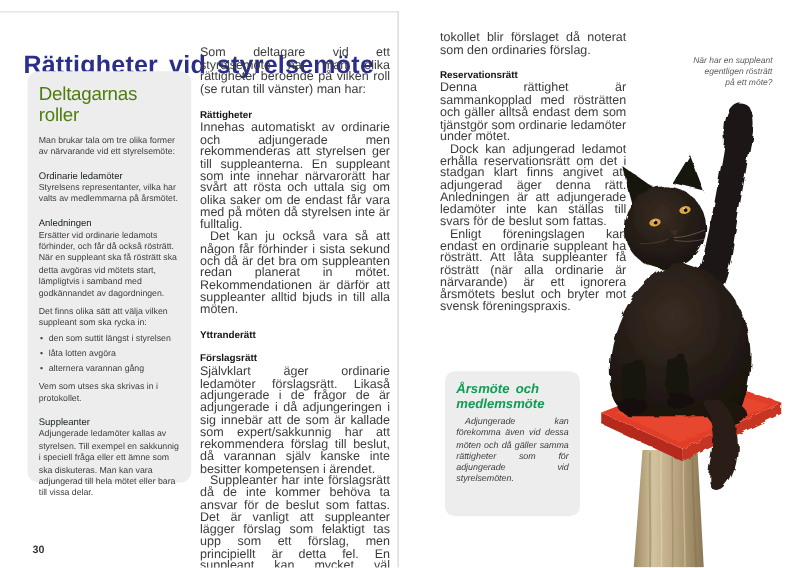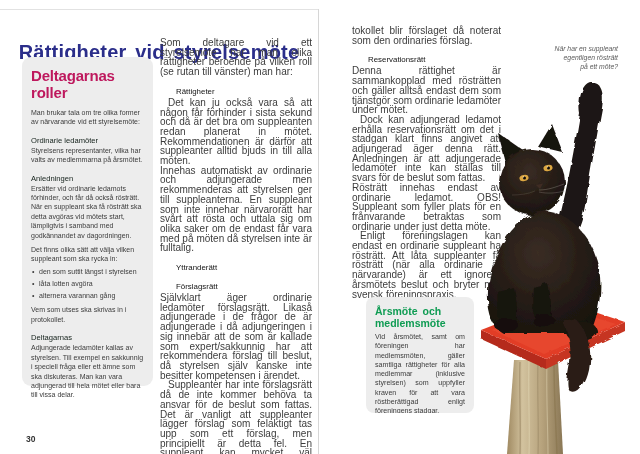--- a/index.html
+++ b/index.html
@@ -40,7 +40,7 @@
   .colright{left:352px;top:26px;width:149px;}
   .bp{margin:0;font-size:10px;line-height:9.7px;color:#3c3c3c;text-align:justify;}
   .bp.ind{text-indent:8px;}
-  .ch{margin:10px 0 2px 16px;font-size:7.9px;font-weight:normal;color:#141414;}
+  .ch{margin:10px 0 2px 0;font-size:7.9px;font-weight:bold;color:#141414;}
 
   .pagenum{position:absolute;left:26px;top:434px;font-size:8.5px;font-weight:bold;color:#333;}
 

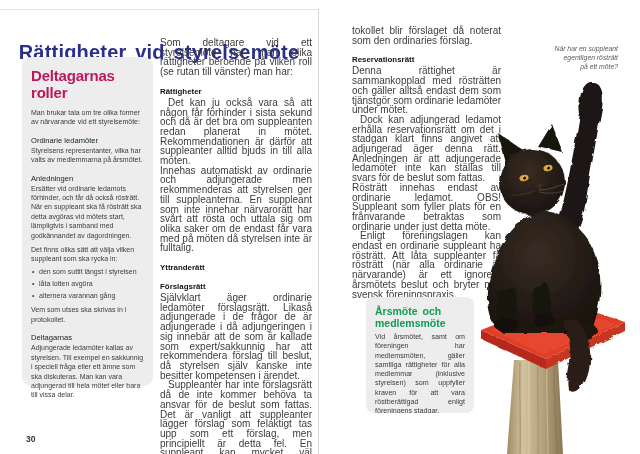--- a/index.html
+++ b/index.html
@@ -22,7 +22,7 @@
     background:#ededed;border-radius:9px;box-sizing:border-box;padding:10px 9px 8px 9px;
   }
   .sidebar h2{
-    margin:0 0 7px 0;font-size:15px;font-weight:bold;color:#be185d;
+    margin:0 0 7px 0;font-size:15px;font-weight:normal;color:#4d7c0f;
     word-spacing:3px;letter-spacing:-.2px;
   }
   .sidebar h3{margin:9px 0 1px 0;font-size:7.6px;font-weight:normal;color:#13201a;}

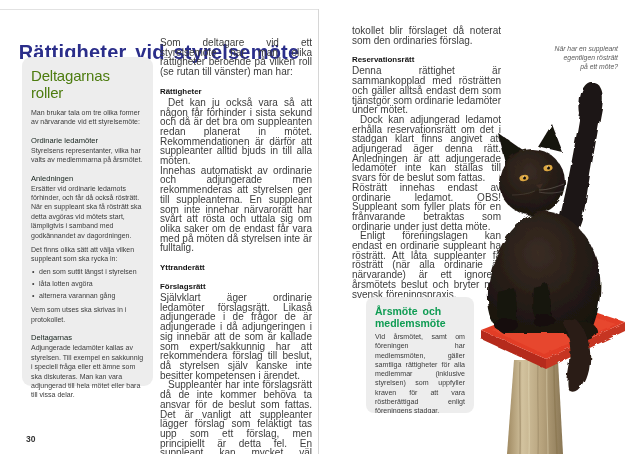--- a/index.html
+++ b/index.html
@@ -90,8 +90,8 @@
   <section class="col colmid">
     <p class="bp">Som deltagare vid ett styrelsemöte har man olika rättigheter beroende på vilken roll (se rutan till vänster) man har:</p>
     <h3 class="ch">Rättigheter</h3>
+    <p class="bp">Innehas automatiskt av ordinarie och adjungerade men rekommenderas att styrelsen ger till suppleanterna. En suppleant som inte innehar närvarorätt har svårt att rösta och uttala sig om olika saker om de endast får vara med på möten då styrelsen inte är fulltalig.</p>
     <p class="bp ind">Det kan ju också vara så att någon får förhinder i sista sekund och då är det bra om suppleanten redan planerat in mötet. Rekommendationen är därför att suppleanter alltid bjuds in till alla möten.</p>
-    <p class="bp">Innehas automatiskt av ordinarie och adjungerade men rekommenderas att styrelsen ger till suppleanterna. En suppleant som inte innehar närvarorätt har svårt att rösta och uttala sig om olika saker om de endast får vara med på möten då styrelsen inte är fulltalig.</p>
     <h3 class="ch">Yttranderätt</h3>
     <h3 class="ch">Förslagsrätt</h3>
     <p class="bp">Självklart äger ordinarie ledamöter förslagsrätt. Likaså adjungerade i de frågor de är adjungerade i då adjungeringen i sig innebär att de som är kallade som expert/sakkunnig har att rekommendera förslag till beslut, då styrelsen själv kanske inte besitter kompetensen i ärendet.</p>

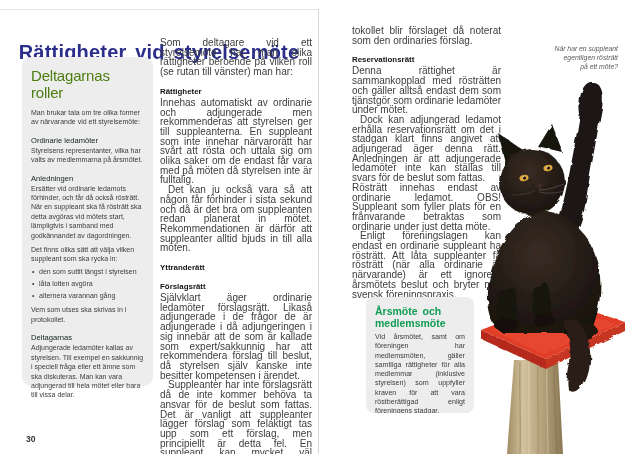--- a/index.html
+++ b/index.html
@@ -105,7 +105,6 @@
     <h3 class="ch">Reservationsrätt</h3>
     <p class="bp">Denna rättighet är sammankopplad med rösträtten och gäller alltså endast dem som tjänstgör som ordinarie ledamöter under mötet.</p>
     <p class="bp ind">Dock kan adjungerad ledamot erhålla reservationsrätt om det i stadgan klart finns angivet att adjungerad äger denna rätt. Anledningen är att adjungerade ledamöter inte kan ställas till svars för de beslut som fattas.</p>
-    <p class="bp">Rösträtt innehas endast av ordinarie ledamot. OBS! Suppleant som fyller plats för en frånvarande betraktas som ordinarie under just detta möte.</p>
     <p class="bp ind">Enligt föreningslagen kan endast en ordinarie suppleant ha rösträtt. Att låta suppleanter få rösträtt (när alla ordinarie är närvarande) är ett ignorera årsmötets beslut och bryter mot svensk föreningspraxis.</p>
   </section>
 

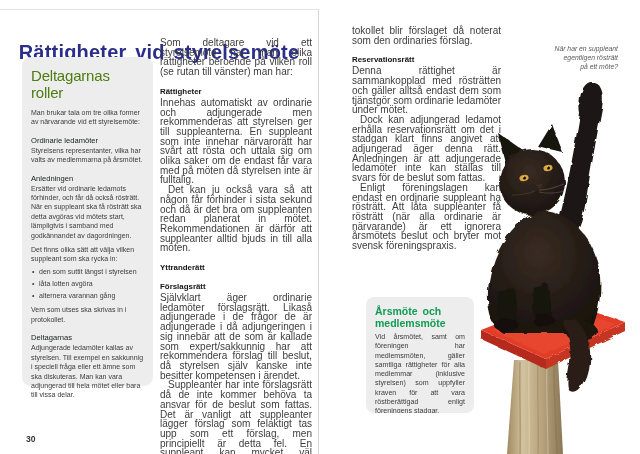--- a/index.html
+++ b/index.html
@@ -94,7 +94,7 @@
     <p class="bp ind">Det kan ju också vara så att någon får förhinder i sista sekund och då är det bra om suppleanten redan planerat in mötet. Rekommendationen är därför att suppleanter alltid bjuds in till alla möten.</p>
     <h3 class="ch">Yttranderätt</h3>
     <h3 class="ch">Förslagsrätt</h3>
-    <p class="bp">Självklart äger ordinarie ledamöter förslagsrätt. Likaså adjungerade i de frågor de är adjungerade i då adjungeringen i sig innebär att de som är kallade som expert/sakkunnig har att rekommendera förslag till beslut, då styrelsen själv kanske inte besitter kompetensen i ärendet.</p>
+    <p class="bp">Självklart äger ordinarie ledamöter förslagsrätt. Likaså adjungerade i de frågor de är adjungerade i då adjungeringen i sig innebär att de som är kallade som expert/sakkunnig har att rekommendera förslag till beslut, då varannan själv kanske inte besitter kompetensen i ärendet.</p>
     <p class="bp ind">Suppleanter har inte förslagsrätt då de inte kommer behöva ta ansvar för de beslut som fattas. Det är vanligt att suppleanter lägger förslag som felaktigt tas upp som ett förslag, men principiellt är detta fel. En suppleant kan mycket väl framföra en idé/förslag, men formellt måste en ordinarie ledamot lägga förslaget. I pro-</p>
   </section>
 

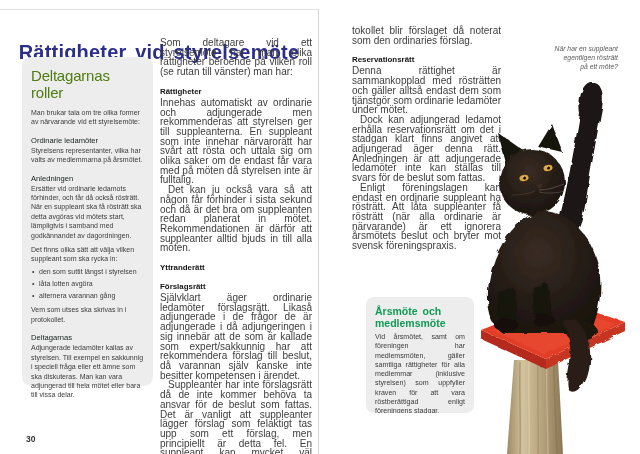--- a/index.html
+++ b/index.html
@@ -46,8 +46,8 @@
 
   
   .infobox{
-    position:absolute;left:366px;top:297px;width:108px;height:116px;
-    background:#ededed;border-radius:8px;box-sizing:border-box;padding:8px 9px;overflow:hidden;
+    position:absolute;left:356px;top:297px;width:108px;height:116px;
+    background:#ededed;border-radius:8px;box-sizing:border-box;padding:8px 9px;overflow:hidden;font-style:italic;
   }
   .infobox h2{margin:0 0 4px 0;font-size:10.5px;font-weight:bold;color:#0f9c53;word-spacing:2px;}
   .ip{margin:0;font-size:7.1px;line-height:9.3px;color:#3c3c3c;text-align:justify;}

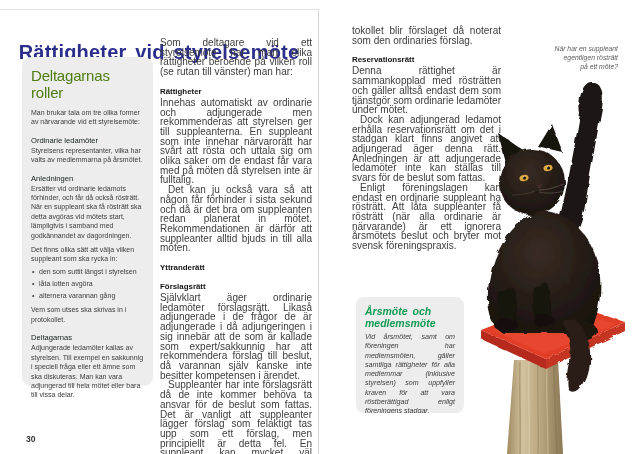--- a/index.html
+++ b/index.html
@@ -83,7 +83,7 @@
     <div class="bullet"><span>låta lotten avgöra</span></div>
     <div class="bullet"><span>alternera varannan gång</span></div>
     <p class="sb gap">Vem som utses ska skrivas in i protokollet.</p>
-    <h3>Deltagarnas</h3>
+    <h3>Suppleanter</h3>
     <p class="sb">Adjungerade ledamöter kallas av styrelsen. Till exempel en sakkunnig i speciell fråga eller ett ämne som ska diskuteras. Man kan vara adjungerad till hela mötet eller bara till vissa delar.</p>
   </aside>
 

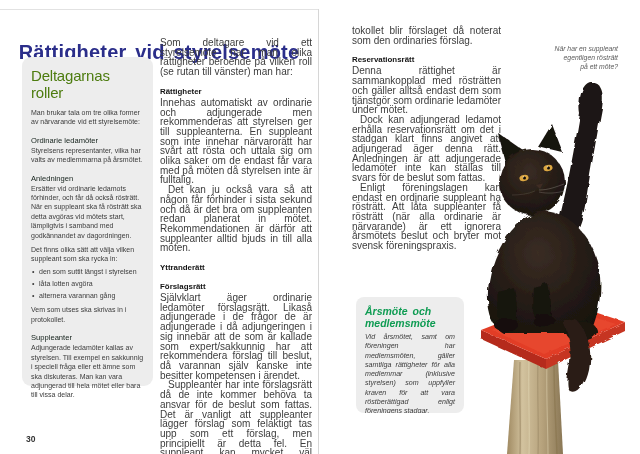--- a/index.html
+++ b/index.html
@@ -110,7 +110,6 @@
 
   <aside class="infobox">
     <h2>Årsmöte och medlemsmöte</h2>
-    <p class="ip">Vid årsmötet, samt om föreningen har medlemsmöten, gäller samtliga rättigheter för alla medlemmar (inklusive styrelsen) som uppfyller kraven för att vara röstberättigad enligt föreningens stadgar.</p>
     <p class="ip ind">Adjungerade kan förekomma även vid dessa möten och då gäller samma rättigheter som för adjungerade vid styrelsemöten.</p>
   </aside>
 

